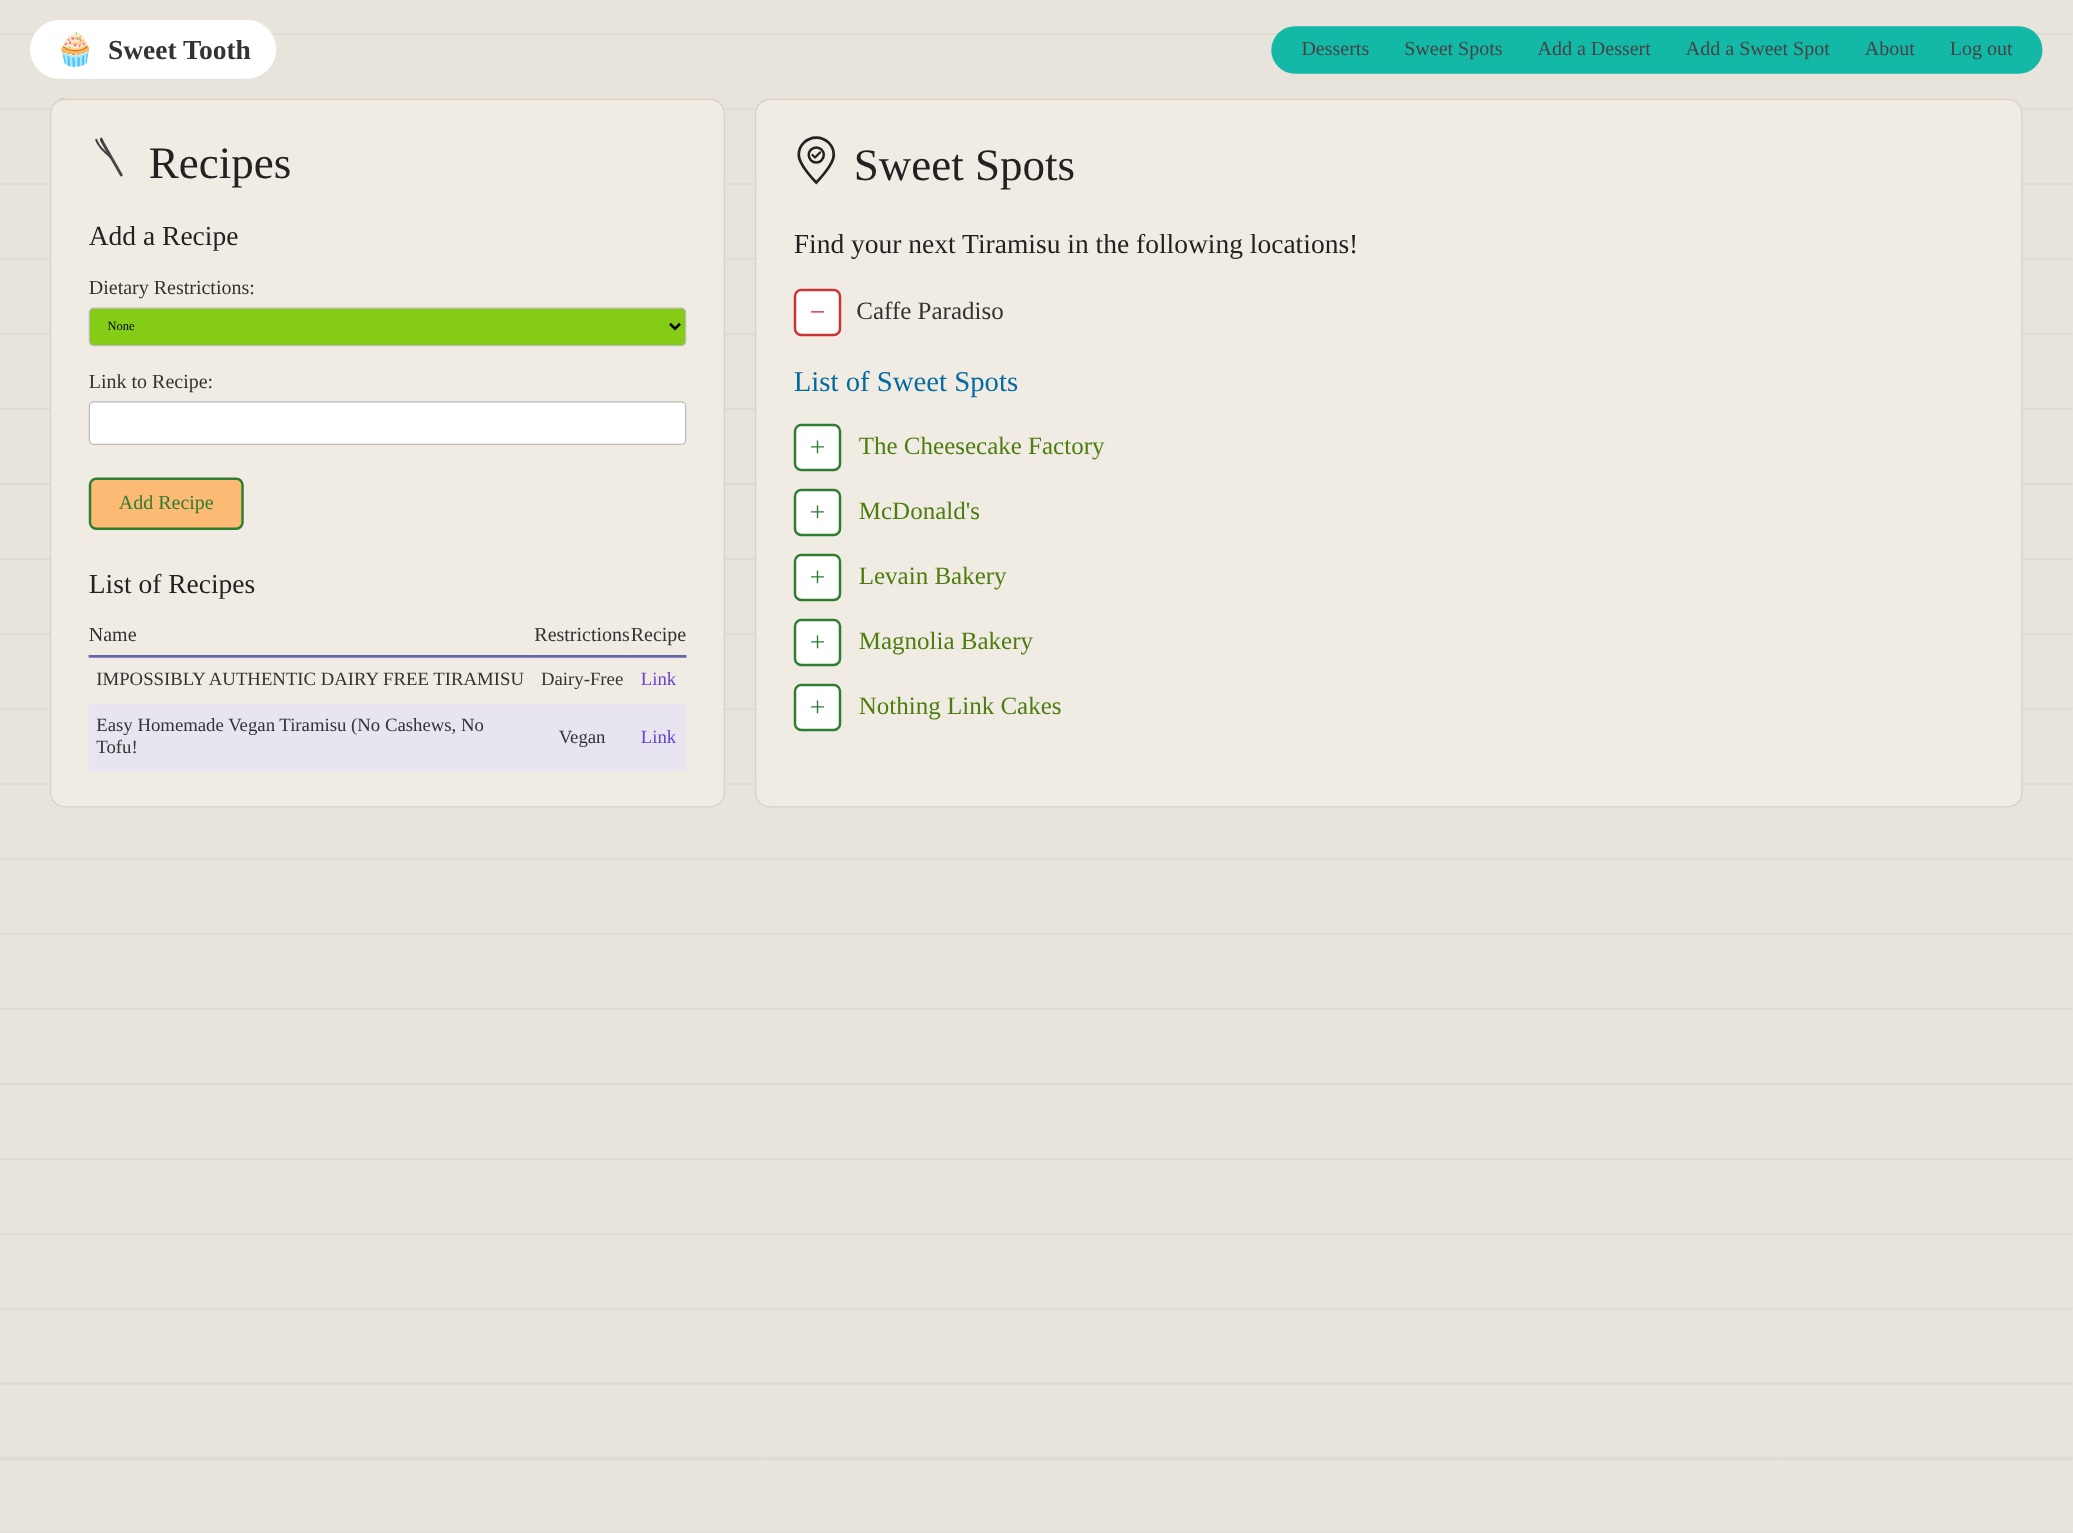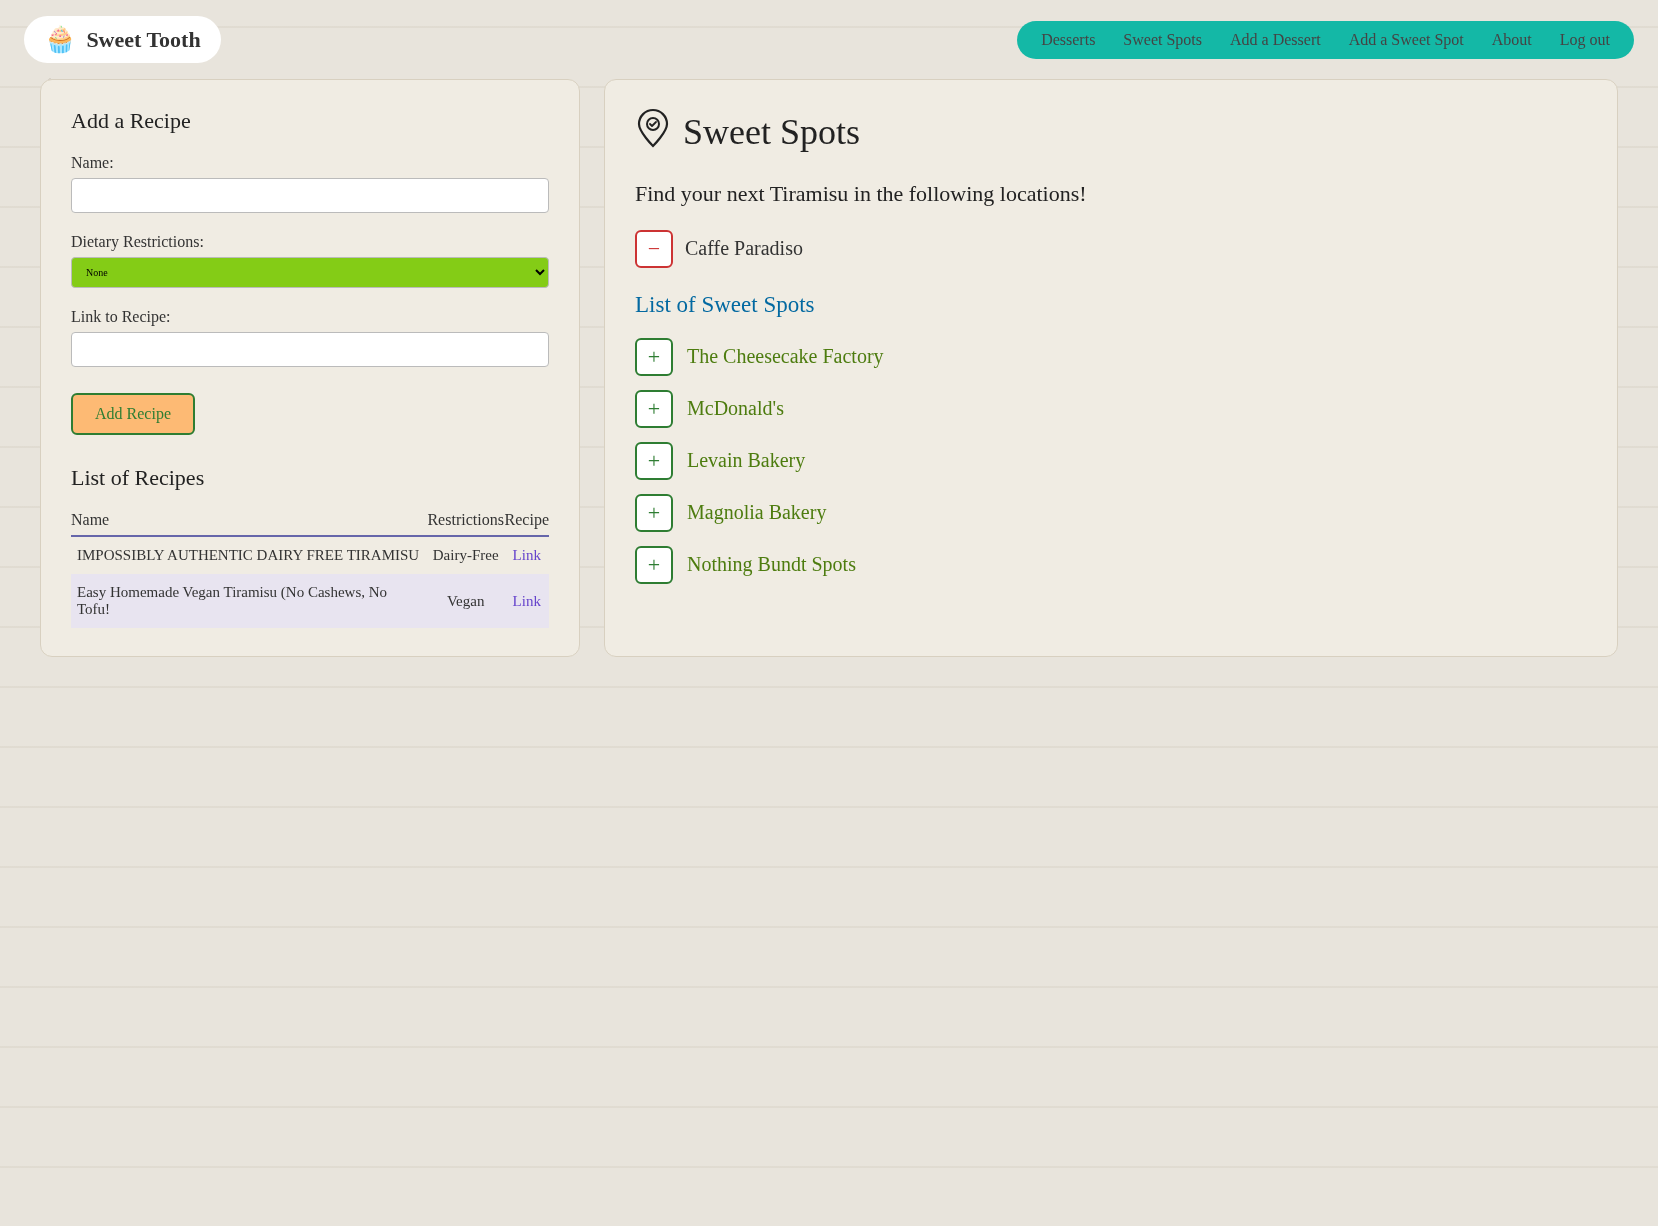--- a/index.html
+++ b/index.html
@@ -331,6 +331,17 @@
     <div class="panel left-panel">
 
       
+      <div class="panel-header">
+        <span class="panel-header-icon">
+          
+          <svg width="36" height="36" viewBox="0 0 36 36" fill="none" xmlns="http://www.w3.org/2000/svg">
+            <line x1="10" y1="4" x2="26" y2="32" stroke="#444" stroke-width="2.2" stroke-linecap="round"></line>
+            <path d="M18 18 Q8 10 6 4" stroke="#444" stroke-width="1.8" fill="none" stroke-linecap="round"></path>
+            <path d="M18 18 Q12 8 10 3" stroke="#444" stroke-width="1.8" fill="none" stroke-linecap="round"></path>
+          </svg>
+        </span>
+        <h1 class="panel-title">Recipes</h1>
+      </div>
 
       
       <h2 class="section-title">Add a Recipe</h2>

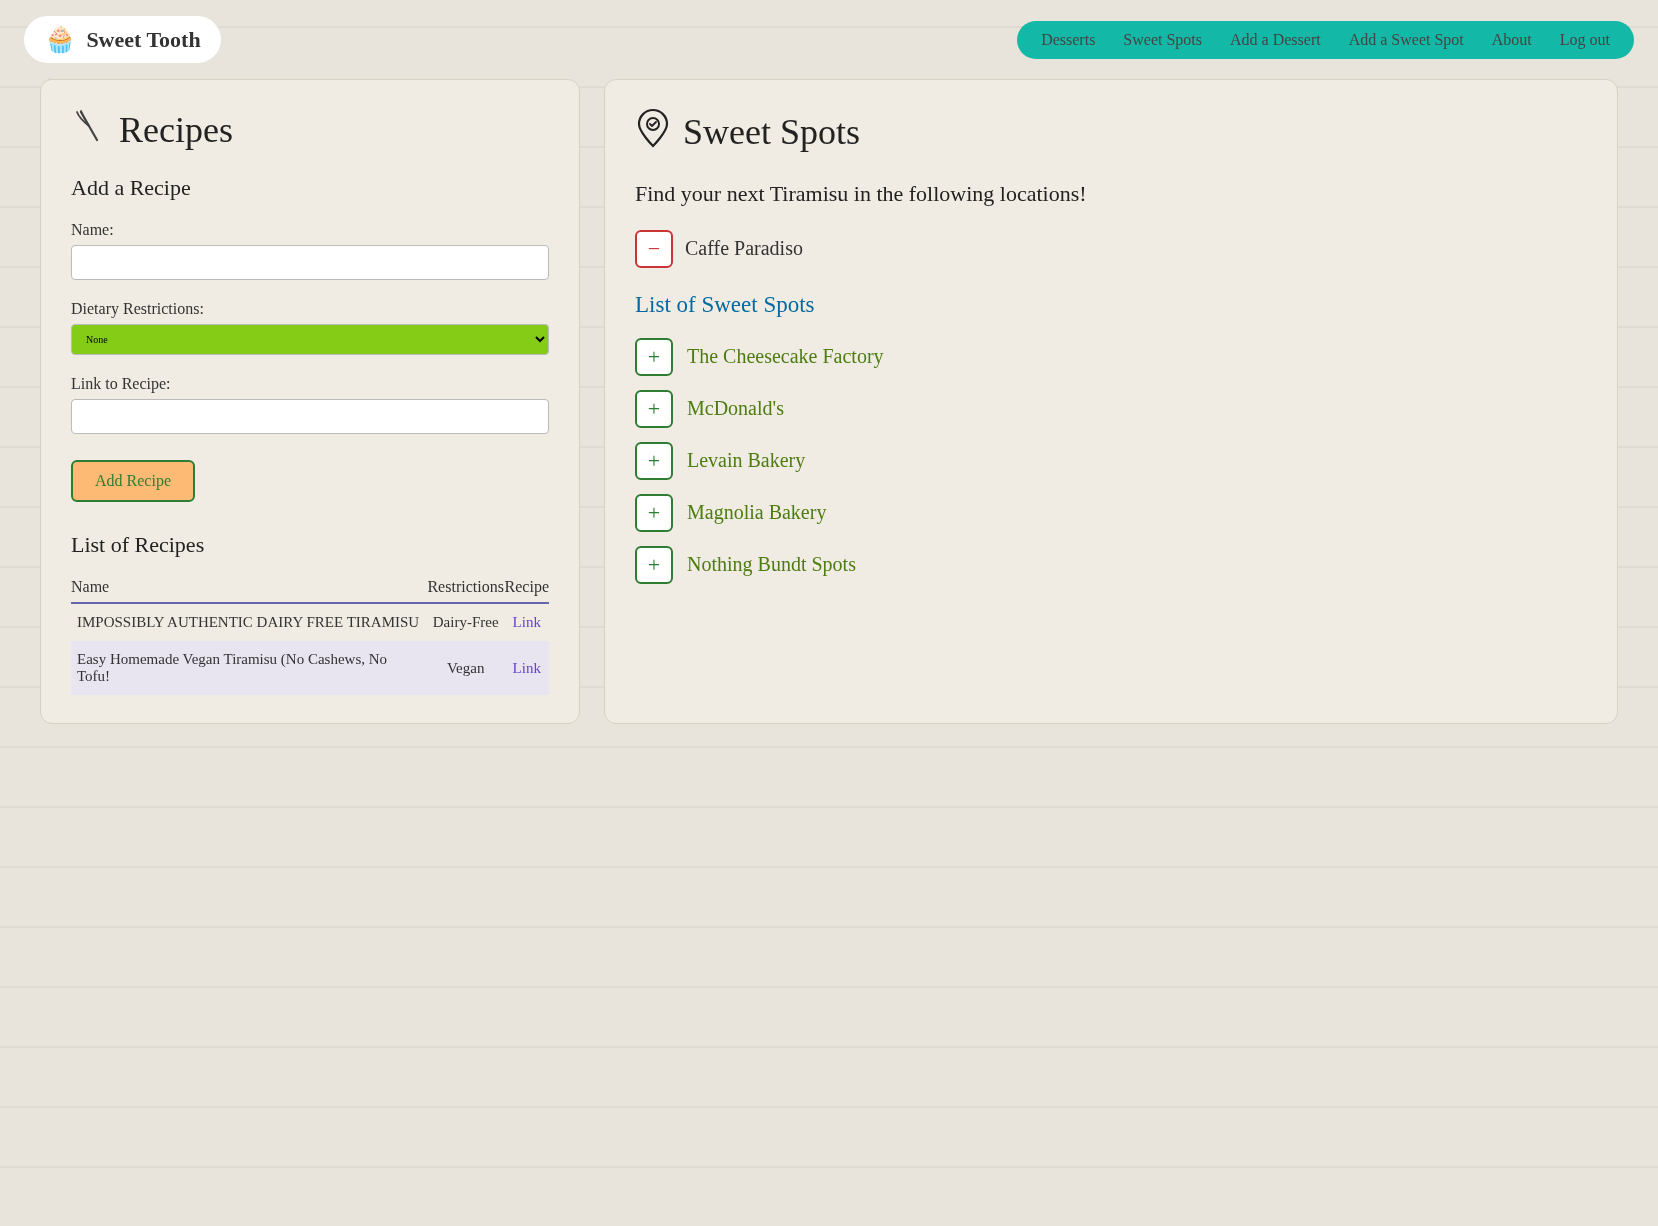--- a/index.html
+++ b/index.html
@@ -346,10 +346,6 @@
       
       <h2 class="section-title">Add a Recipe</h2>
 
-      <div class="form-group">
-        <label class="form-label">Name:</label>
-        <input class="form-input" type="text" style="">
-      </div>
 
       <div class="form-group">
         <label class="form-label">Dietary Restrictions:</label>

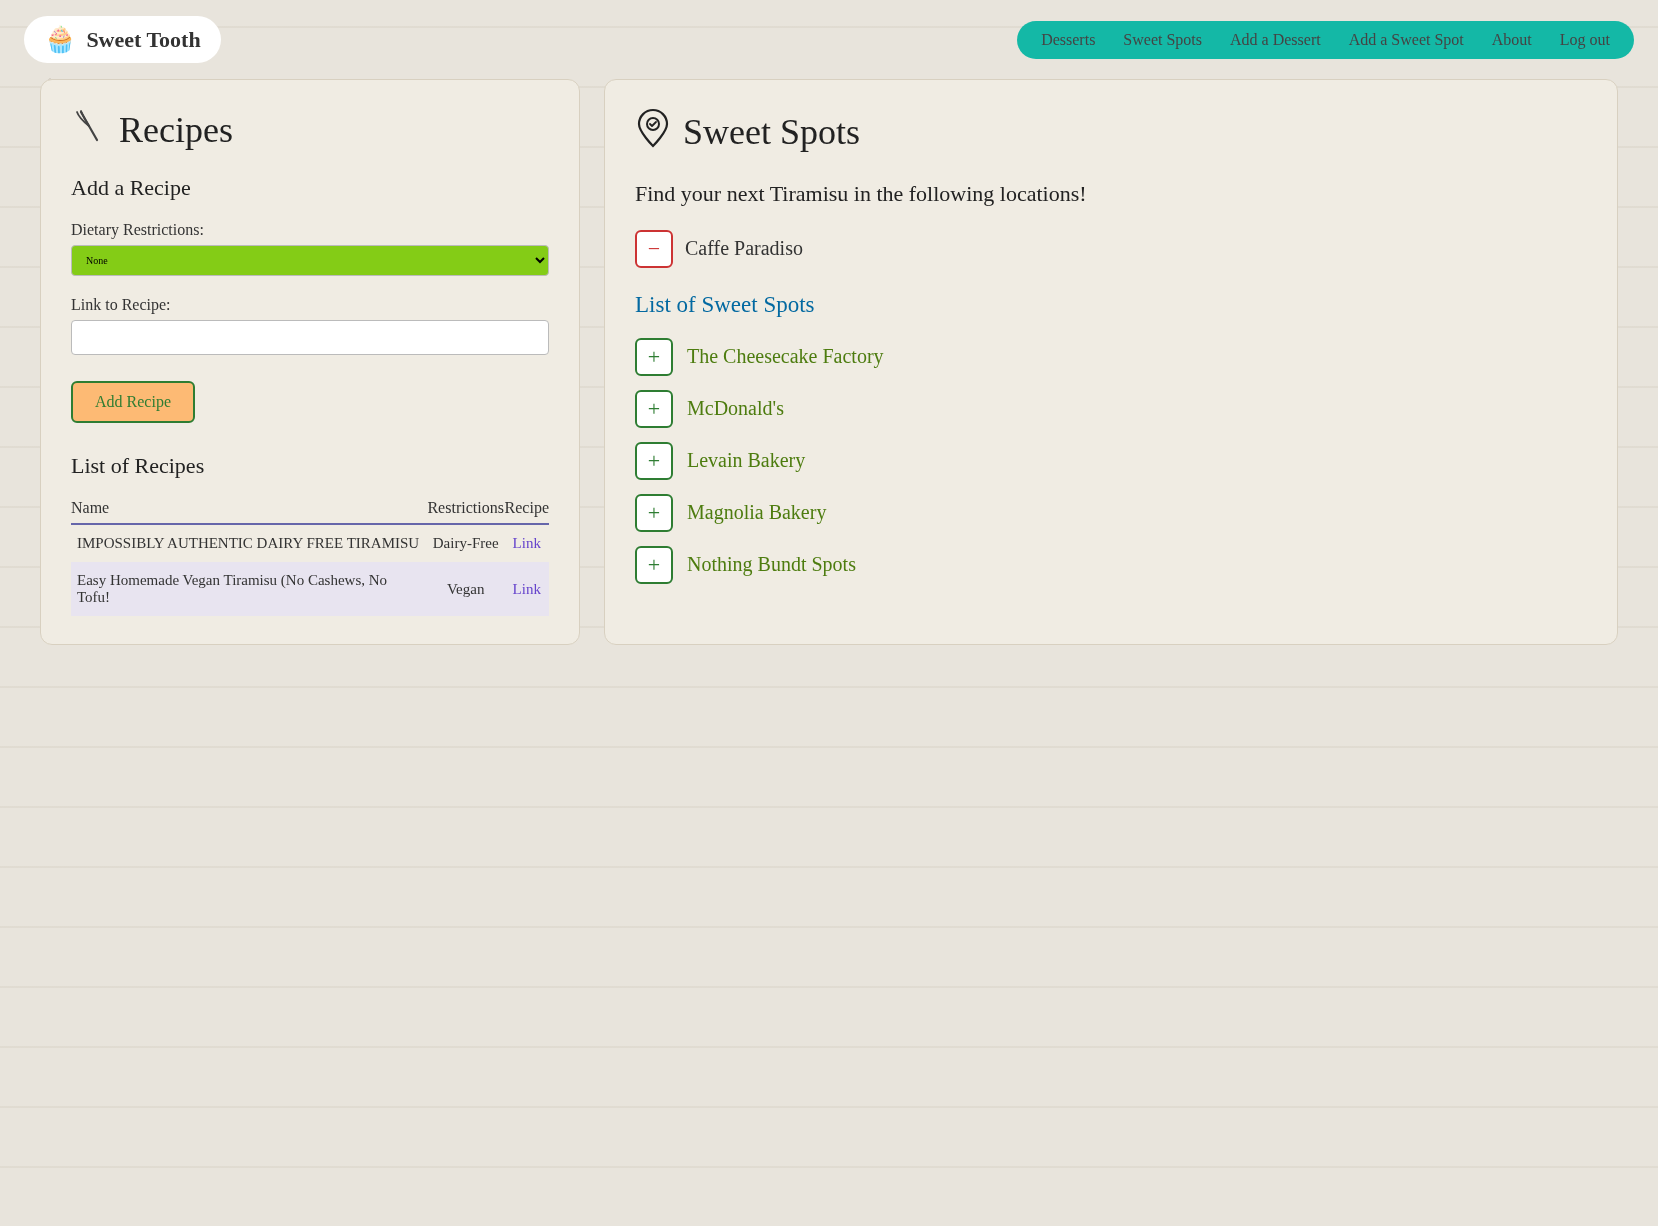--- a/index.html
+++ b/index.html
@@ -436,7 +436,7 @@
           </div>
           <div class="spot-item">
             <button class="btn-add-spot">+</button>
-            <span class="spot-name">Nothing Bundt Spots</span>
+            <span class="spot-name">Nothing Link Cakes</span>
           </div>
         </div>
 

